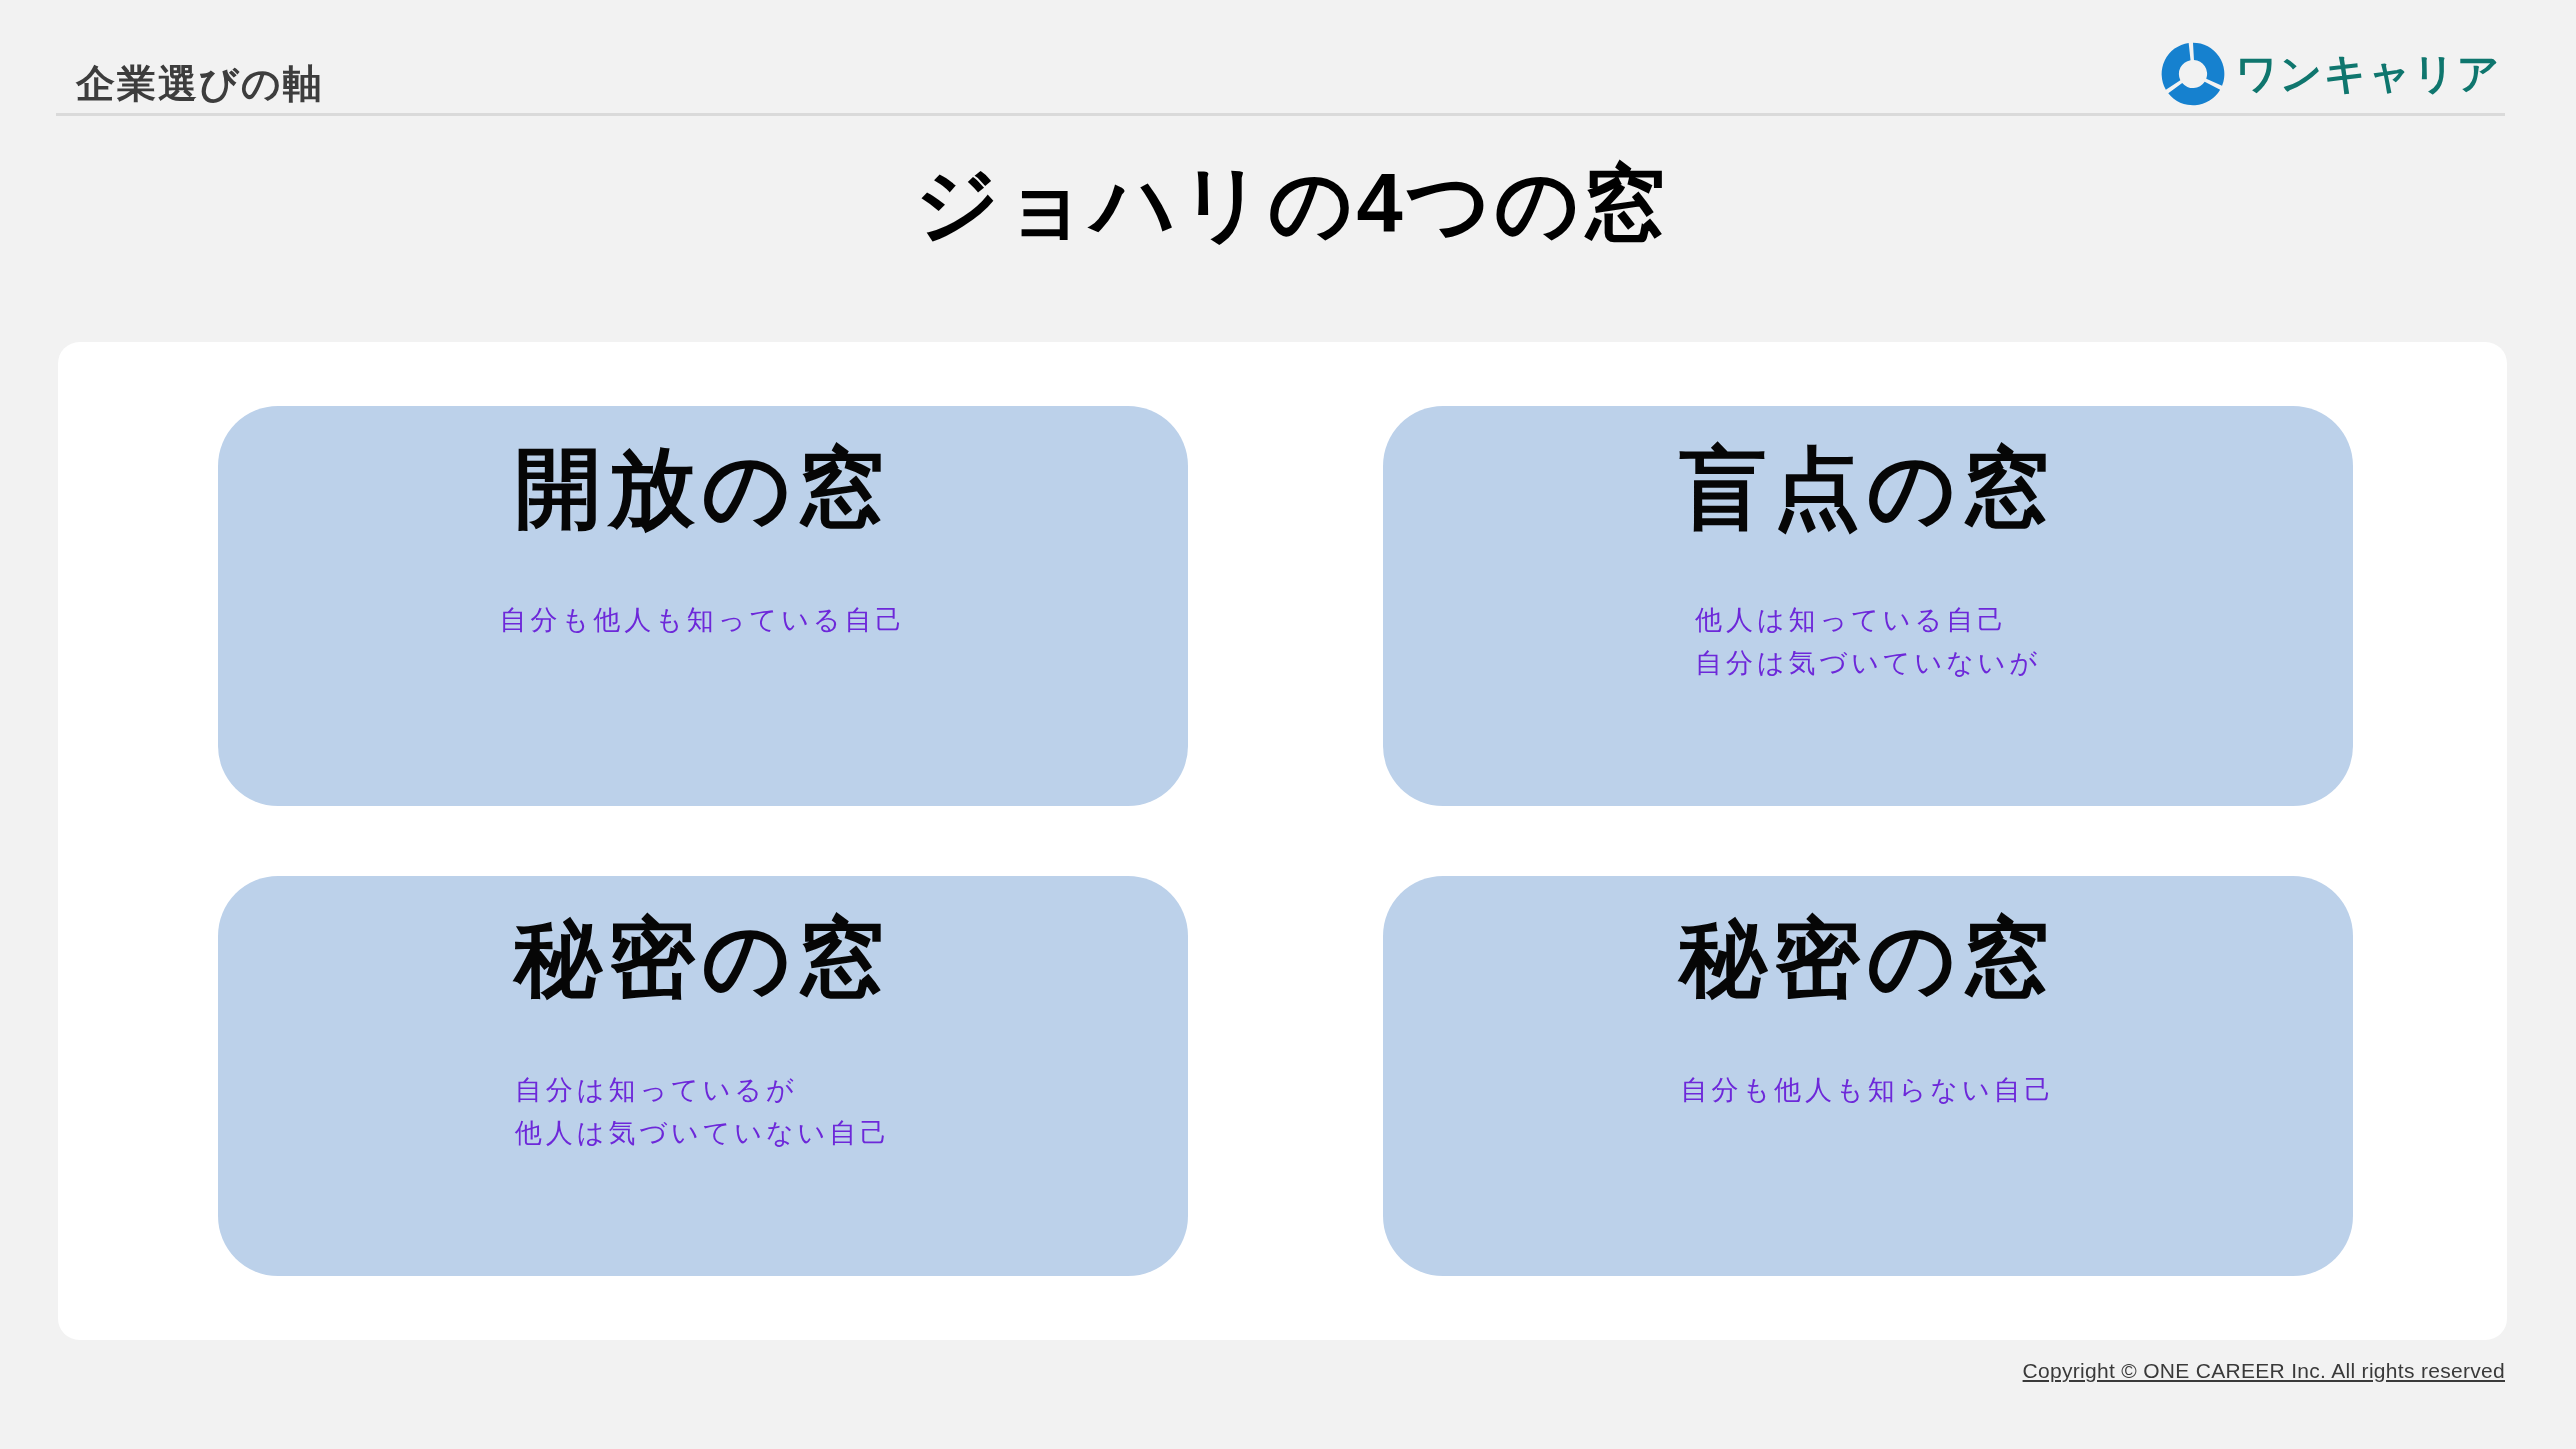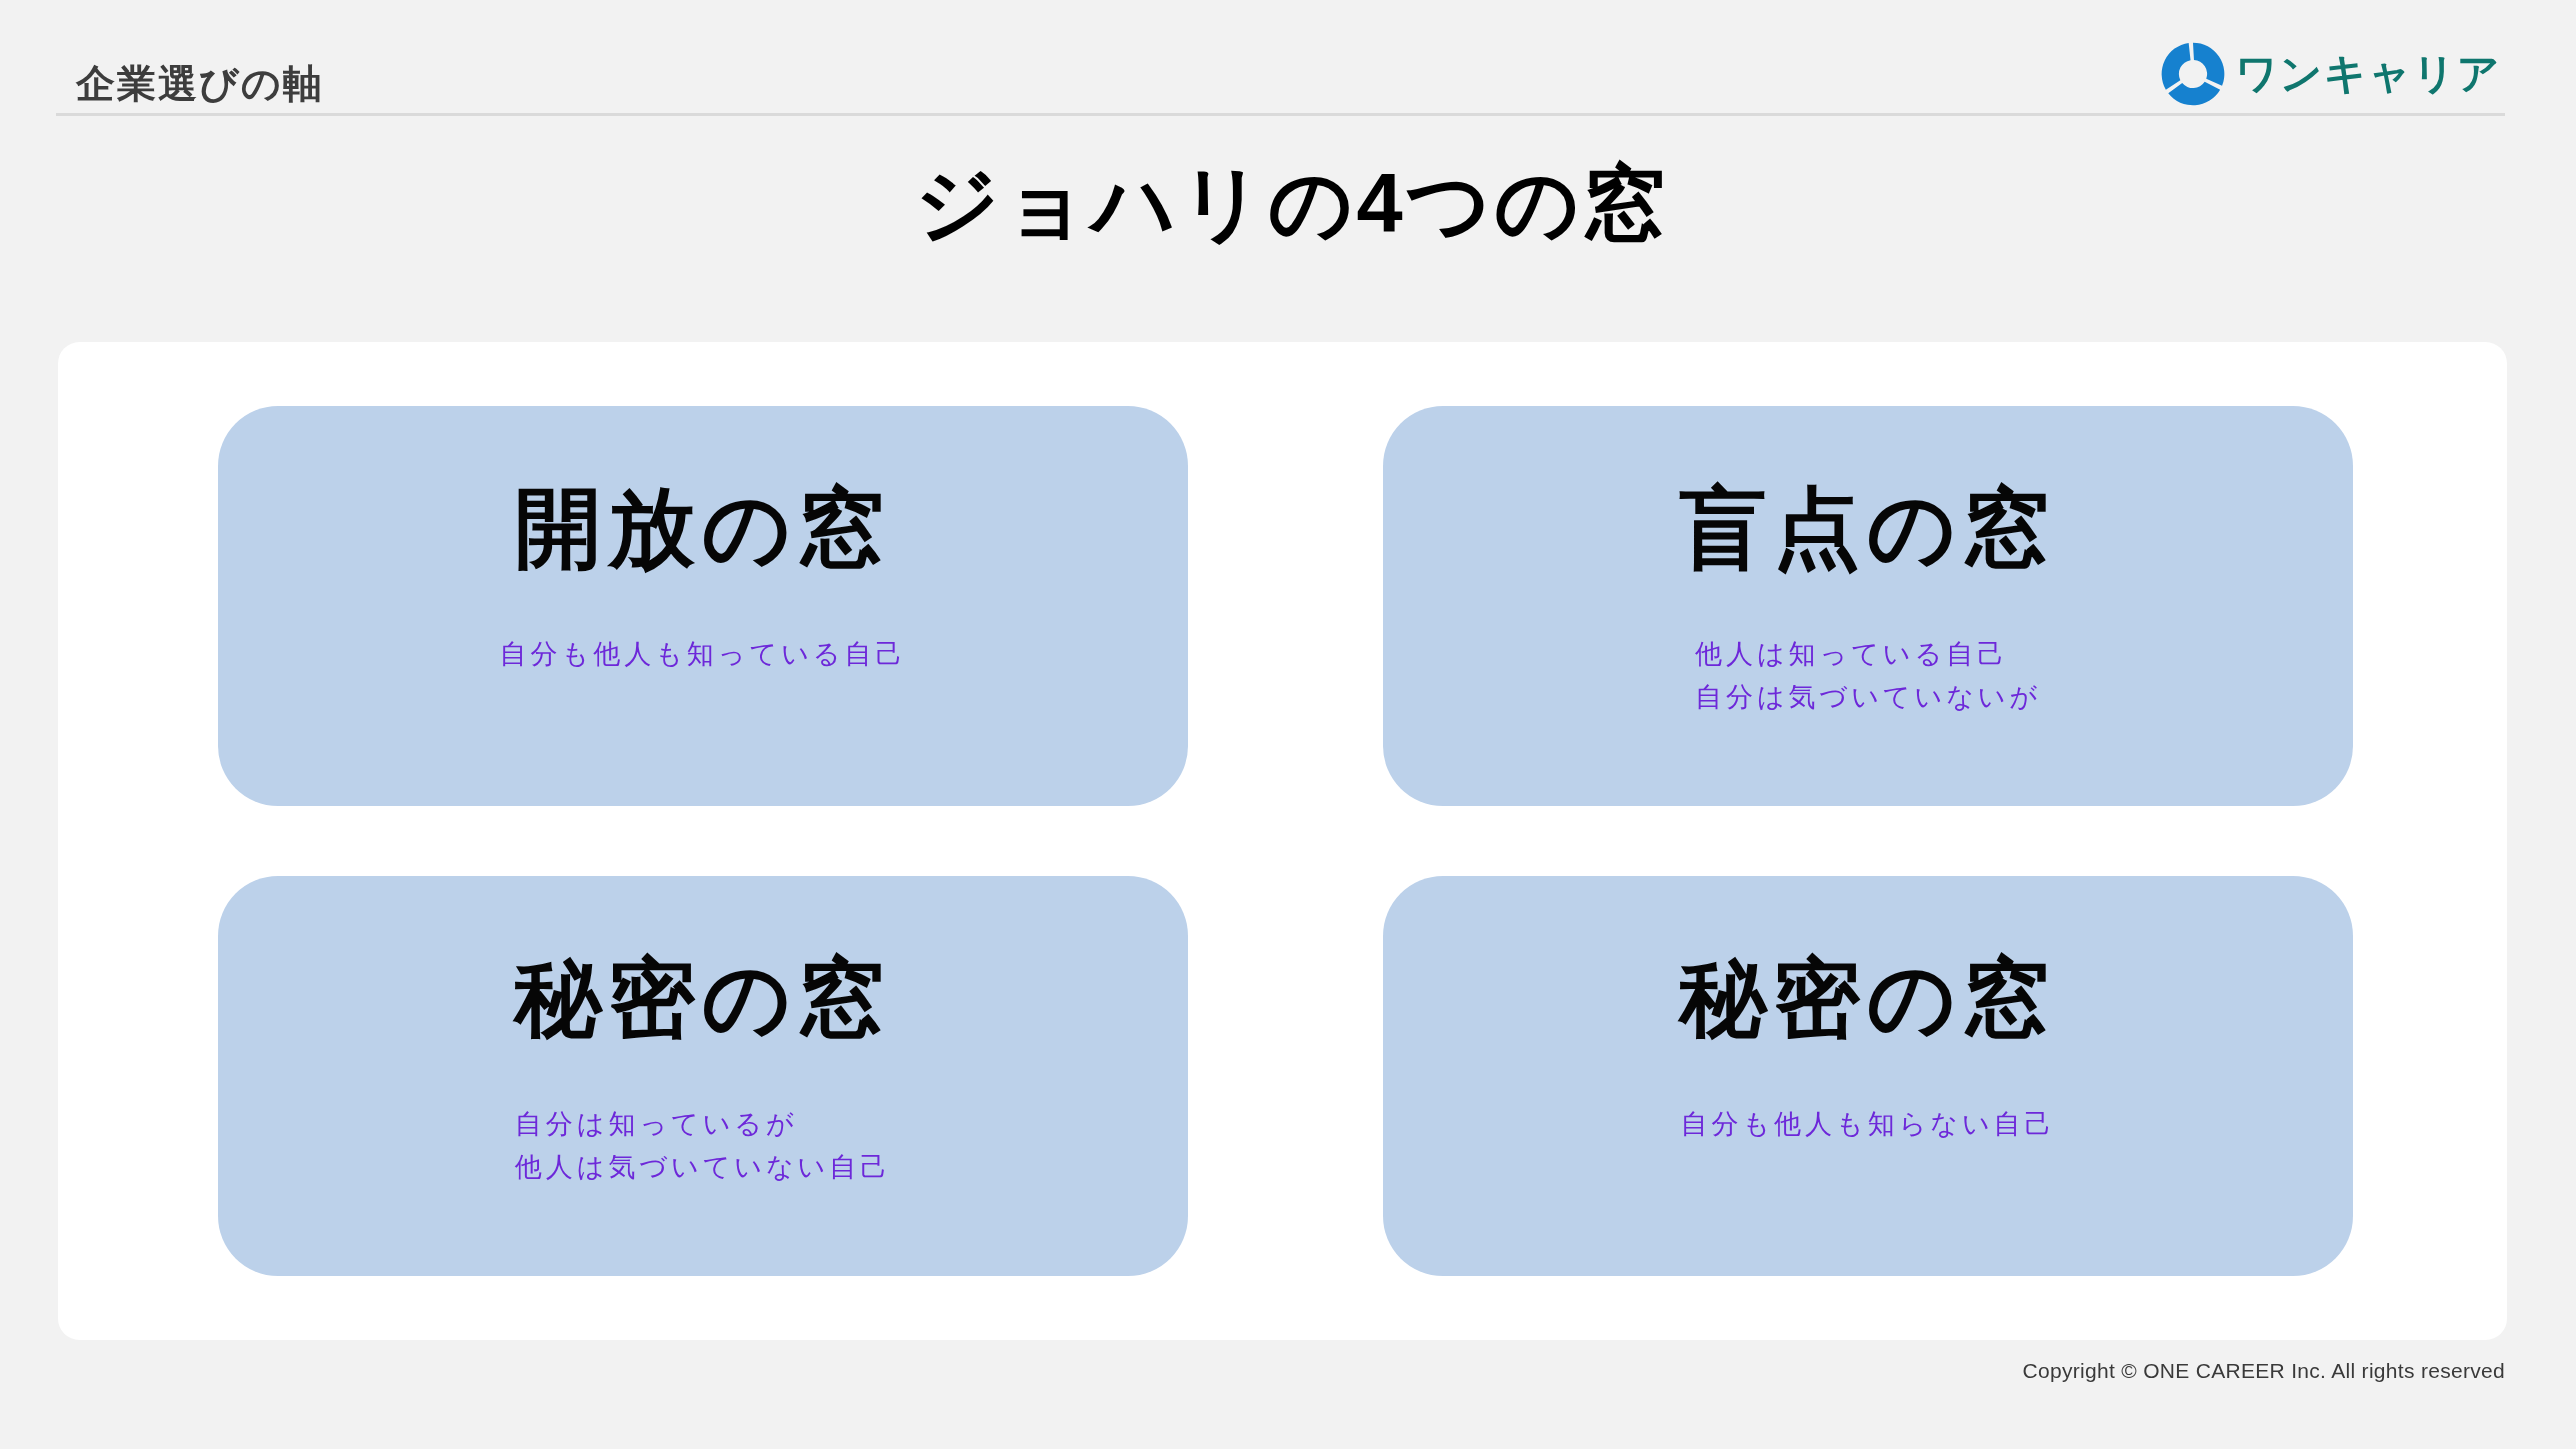--- a/index.html
+++ b/index.html
@@ -92,8 +92,9 @@
     display: flex;
     flex-direction: column;
     align-items: center;
-    padding-top: 75px;
+    padding-top: 43px;
     box-sizing: border-box;
+    font-family: Liberation Mono, monospace;
   }
   .card-title {
     font-size: 87px;

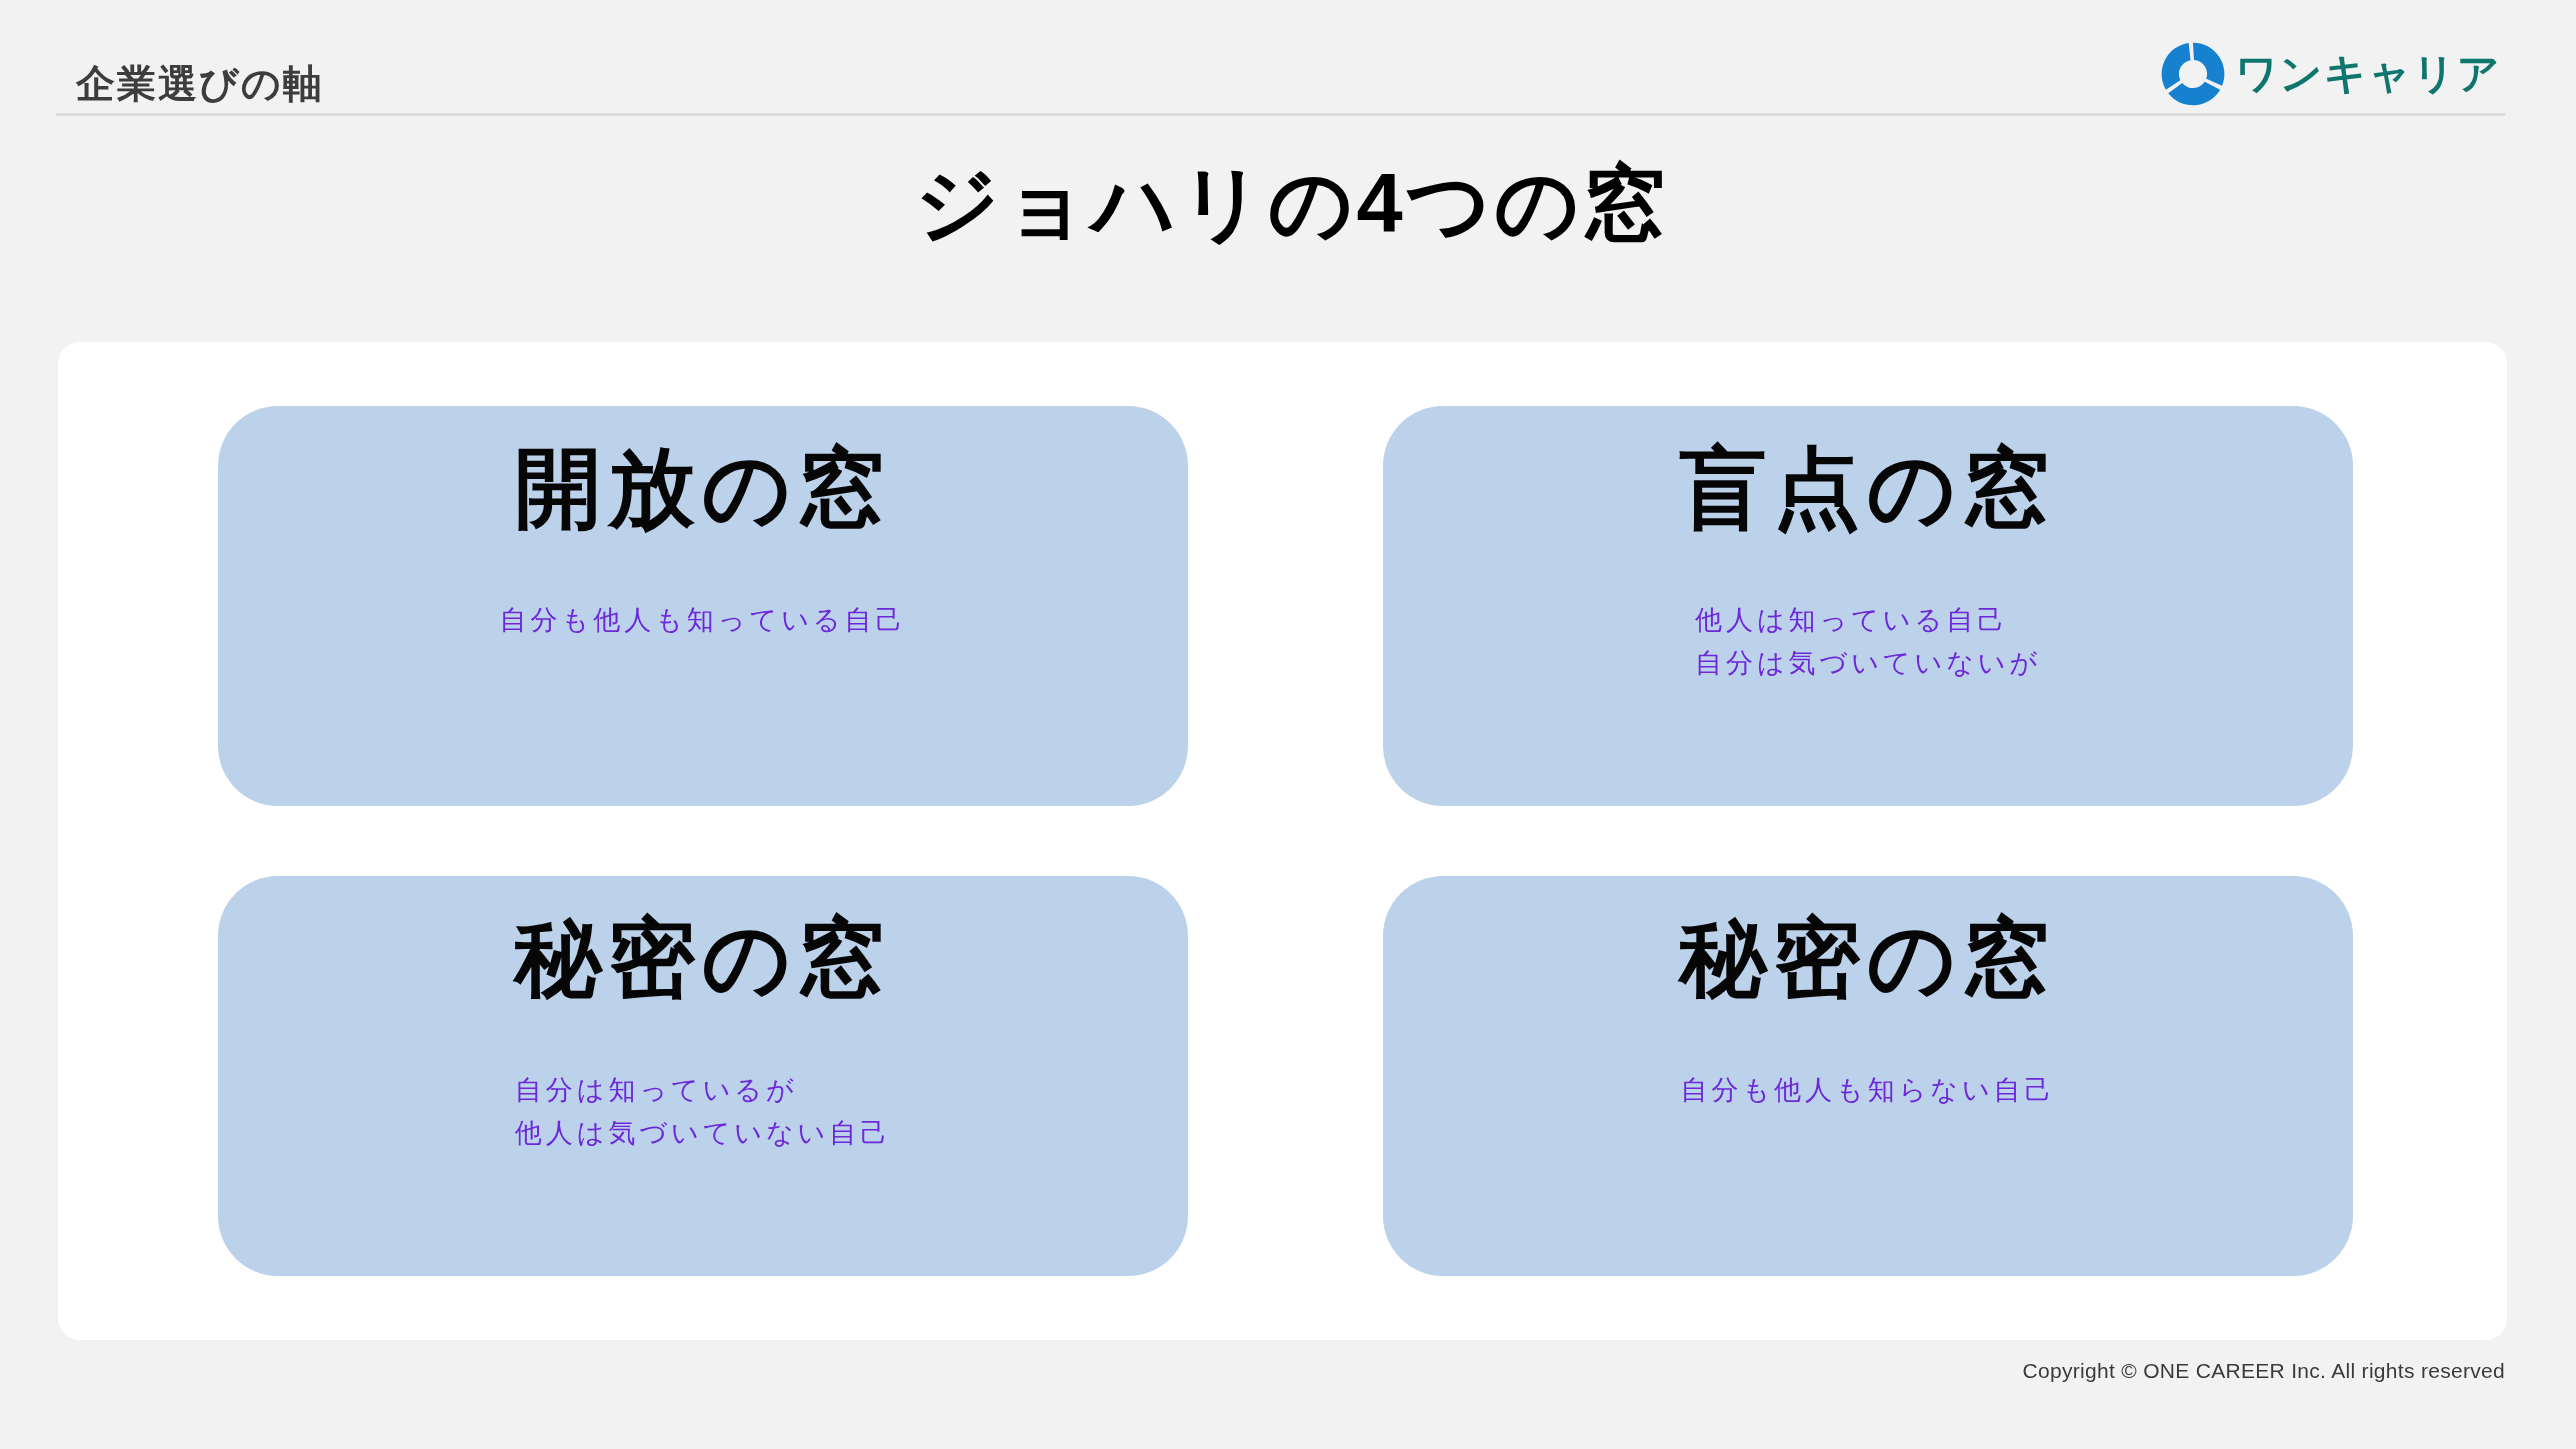--- a/index.html
+++ b/index.html
@@ -122,6 +122,7 @@
     color: #3a3a3a;
     letter-spacing: 0.3px;
     line-height: 1.2;
+    text-decoration: underline;
   }
 </style>
 </head>

